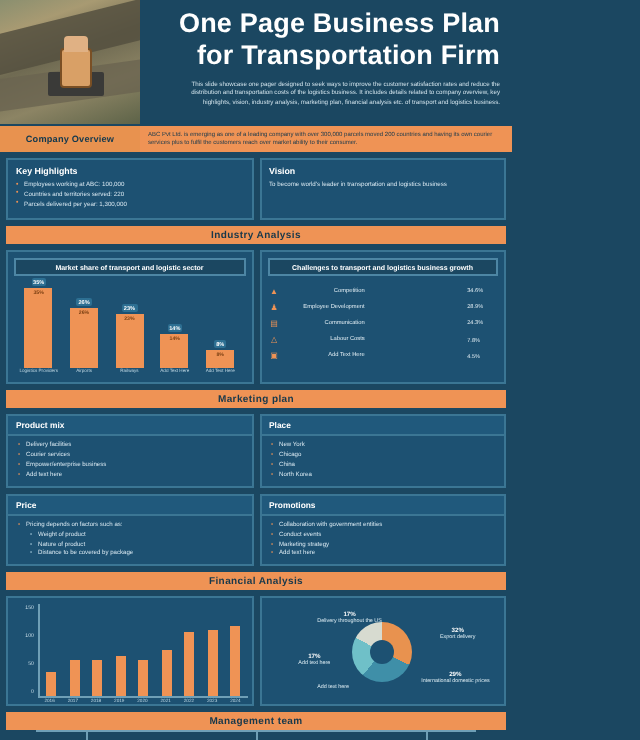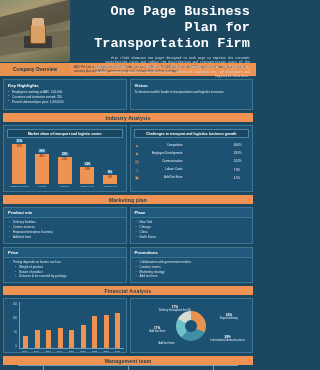--- a/index.html
+++ b/index.html
@@ -40,7 +40,7 @@
     background:#e0b184; border-radius:2px 2px 0 0;
   }
   .hero-text {
-    position:absolute; left:88px; right:6px; top:4px; text-align:right;font-family:Liberation Mono, monospace;
+    position:absolute; left:88px; right:6px; top:4px; text-align:right;
   }
   .hero-title {
     font-size:13.5px; font-weight:bold; line-height:1.18; color:#ffffff;

